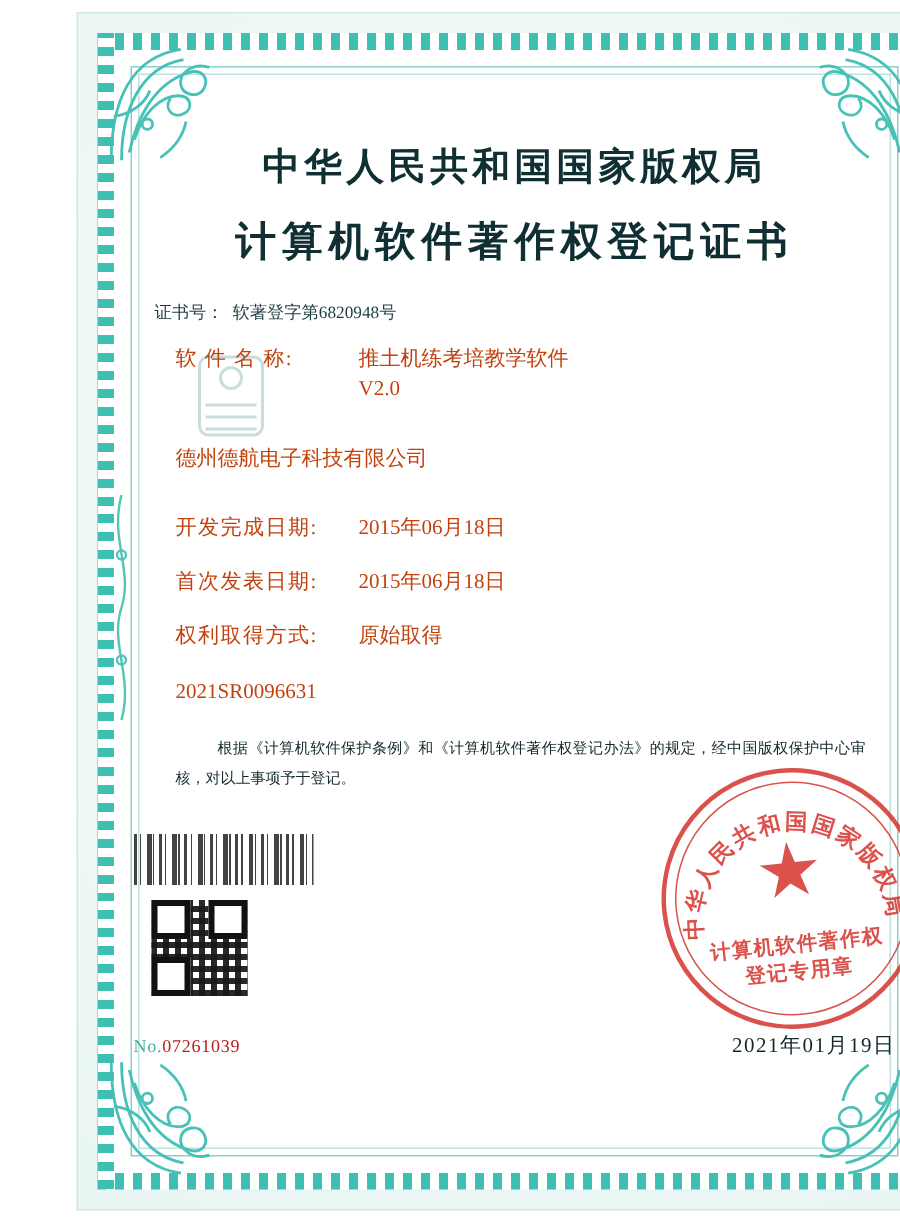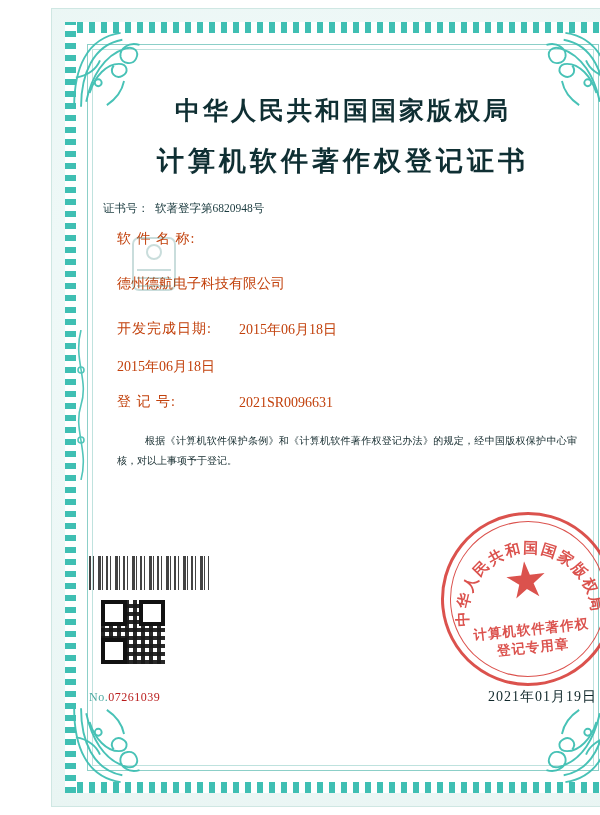--- a/index.html
+++ b/index.html
@@ -421,6 +421,8 @@
 
       <div class="field-row row-gap-big">
         <div class="field-label">软 件 名 称:</div>
+        <div class="field-value">推土机练考培教学软件
+V2.0</div>
       </div>
 
       <div class="field-row row-gap-big">

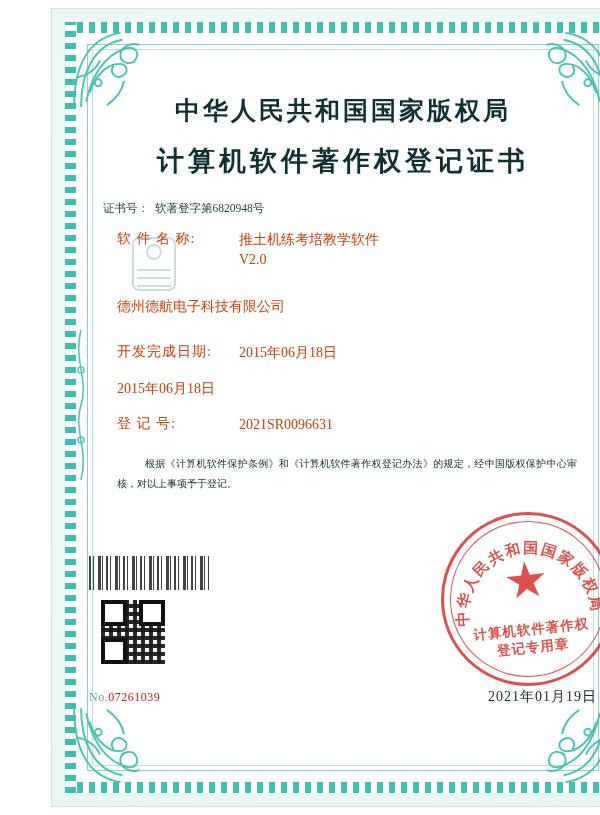--- a/index.html
+++ b/index.html
@@ -435,6 +435,7 @@
       </div>
 
       <div class="field-row">
+        <div class="field-label">首次发表日期:</div>
         <div class="field-value">2015年06月18日</div>
       </div>
 

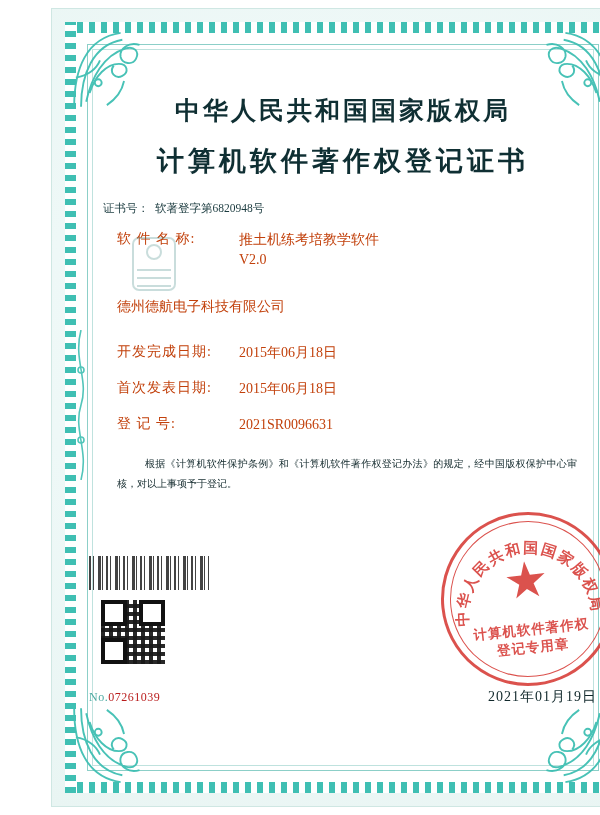--- a/index.html
+++ b/index.html
@@ -439,6 +439,10 @@
         <div class="field-value">2015年06月18日</div>
       </div>
 
+      <div class="field-row">
+        <div class="field-label">权利取得方式:</div>
+        <div class="field-value">原始取得</div>
+      </div>
 
 
       <div class="field-row">

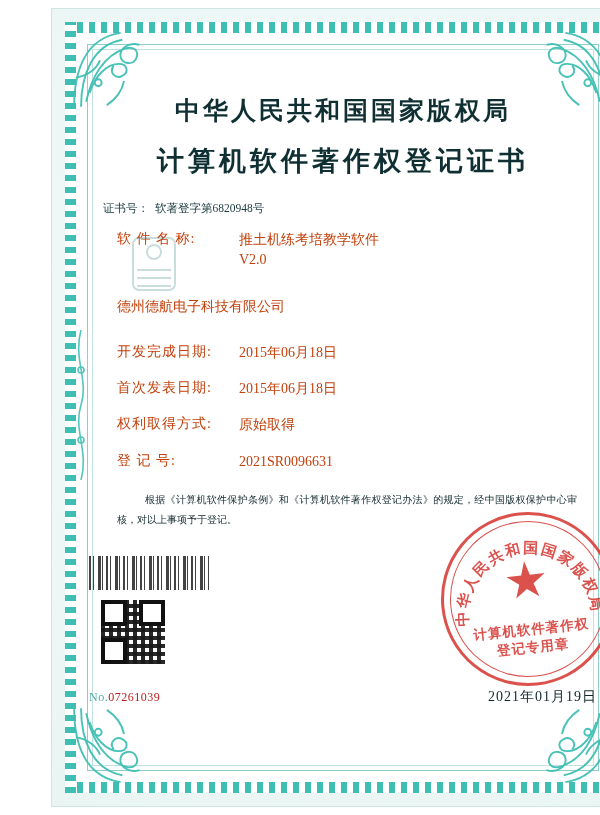--- a/index.html
+++ b/index.html
@@ -446,7 +446,6 @@
 
 
       <div class="field-row">
-        <div class="field-label">登 记 号:</div>
         <div class="field-value">2021SR0096631</div>
       </div>
 

